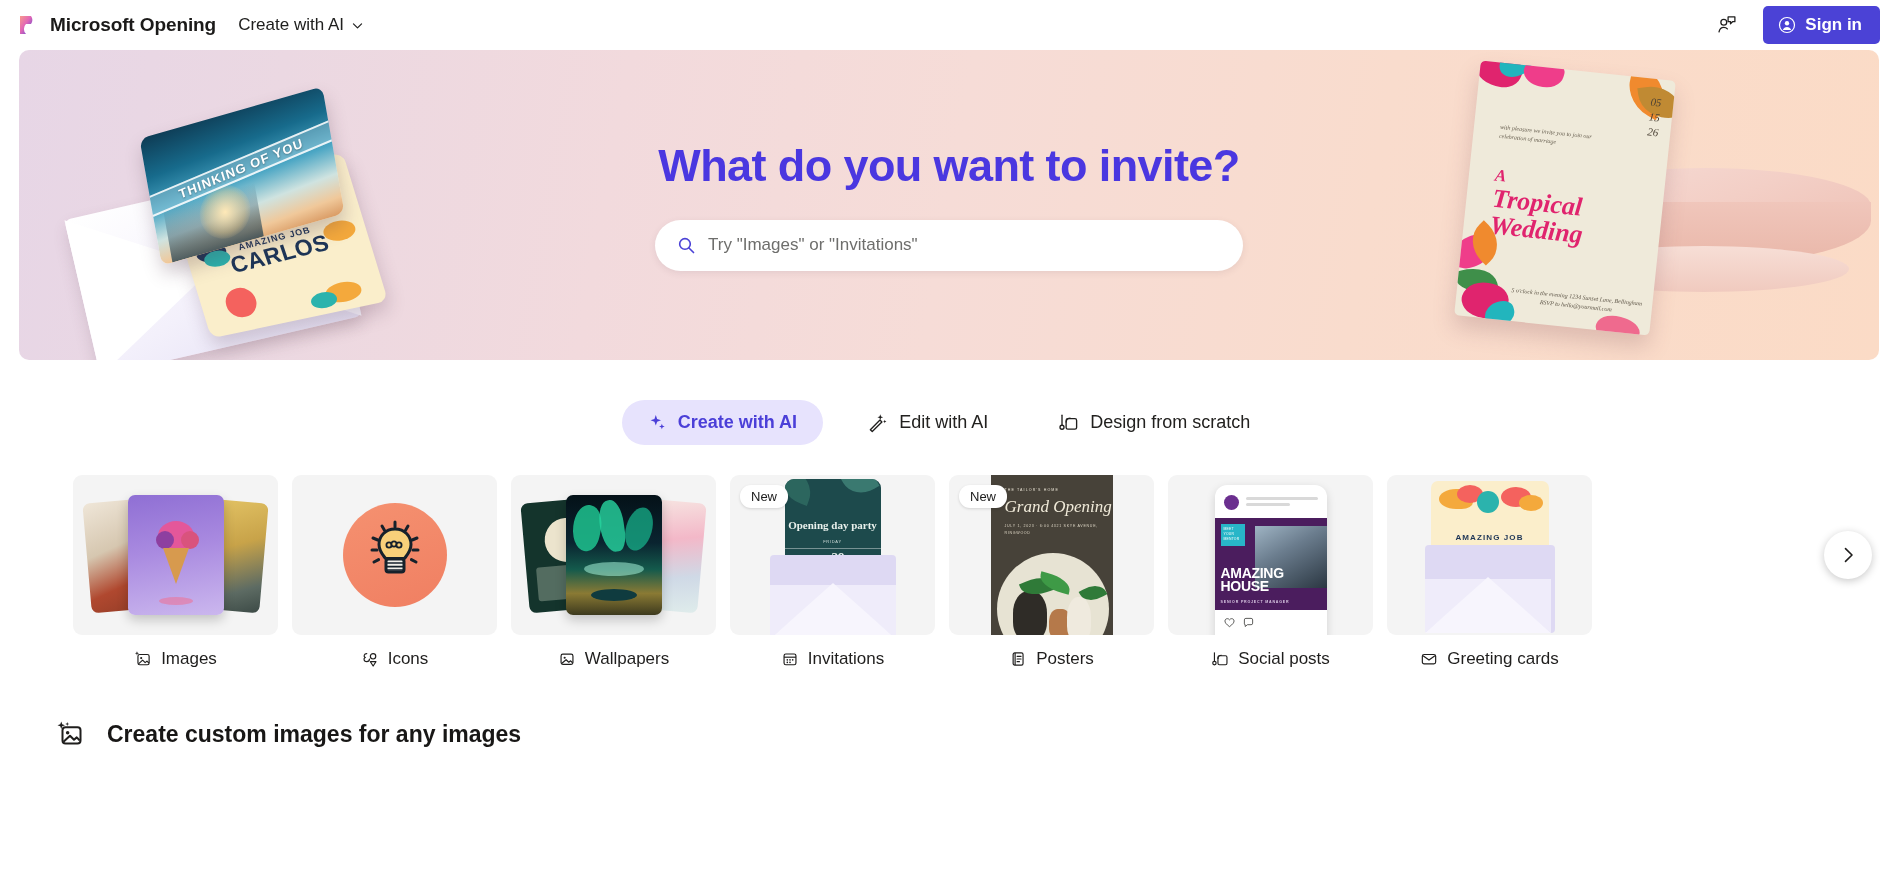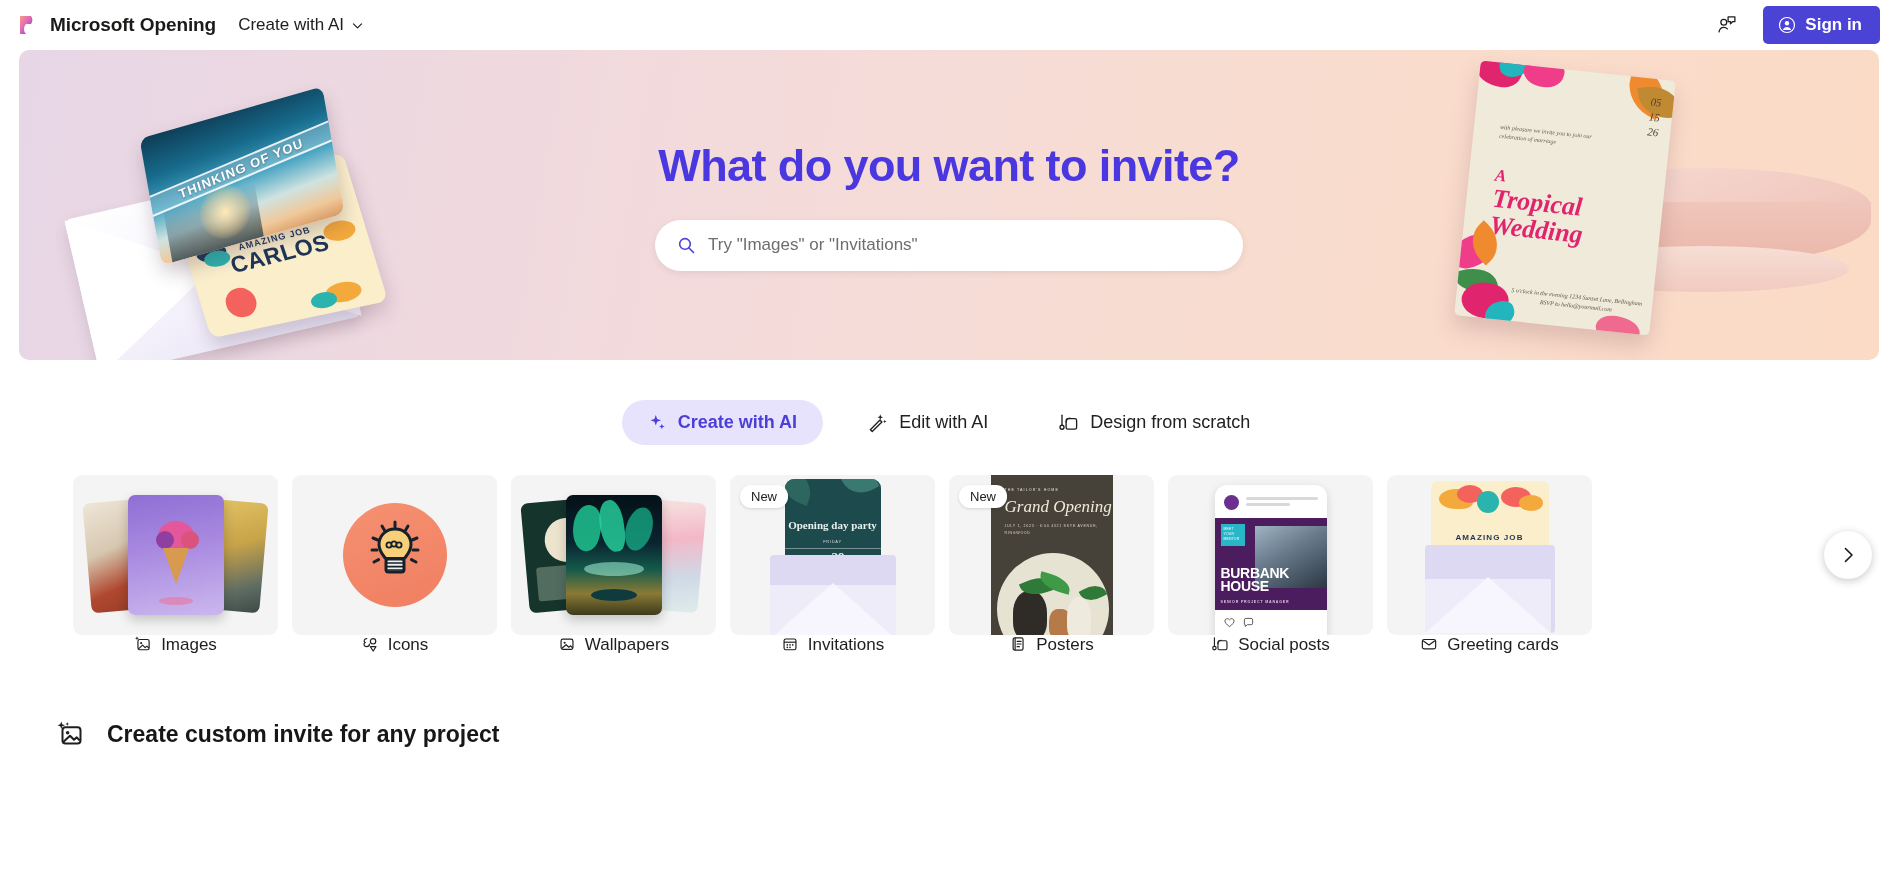--- a/index.html
+++ b/index.html
@@ -728,7 +728,7 @@
                 <span>MEET YOUR MENTOR</span>
               </div>
             <div class="ph-name">
-              <div>BURBANK</div>
+              <div>AMAZING</div>
               <div>HOUSE</div>
             </div>
             <div class="ph-role">SENIOR PROJECT MANAGER</div>

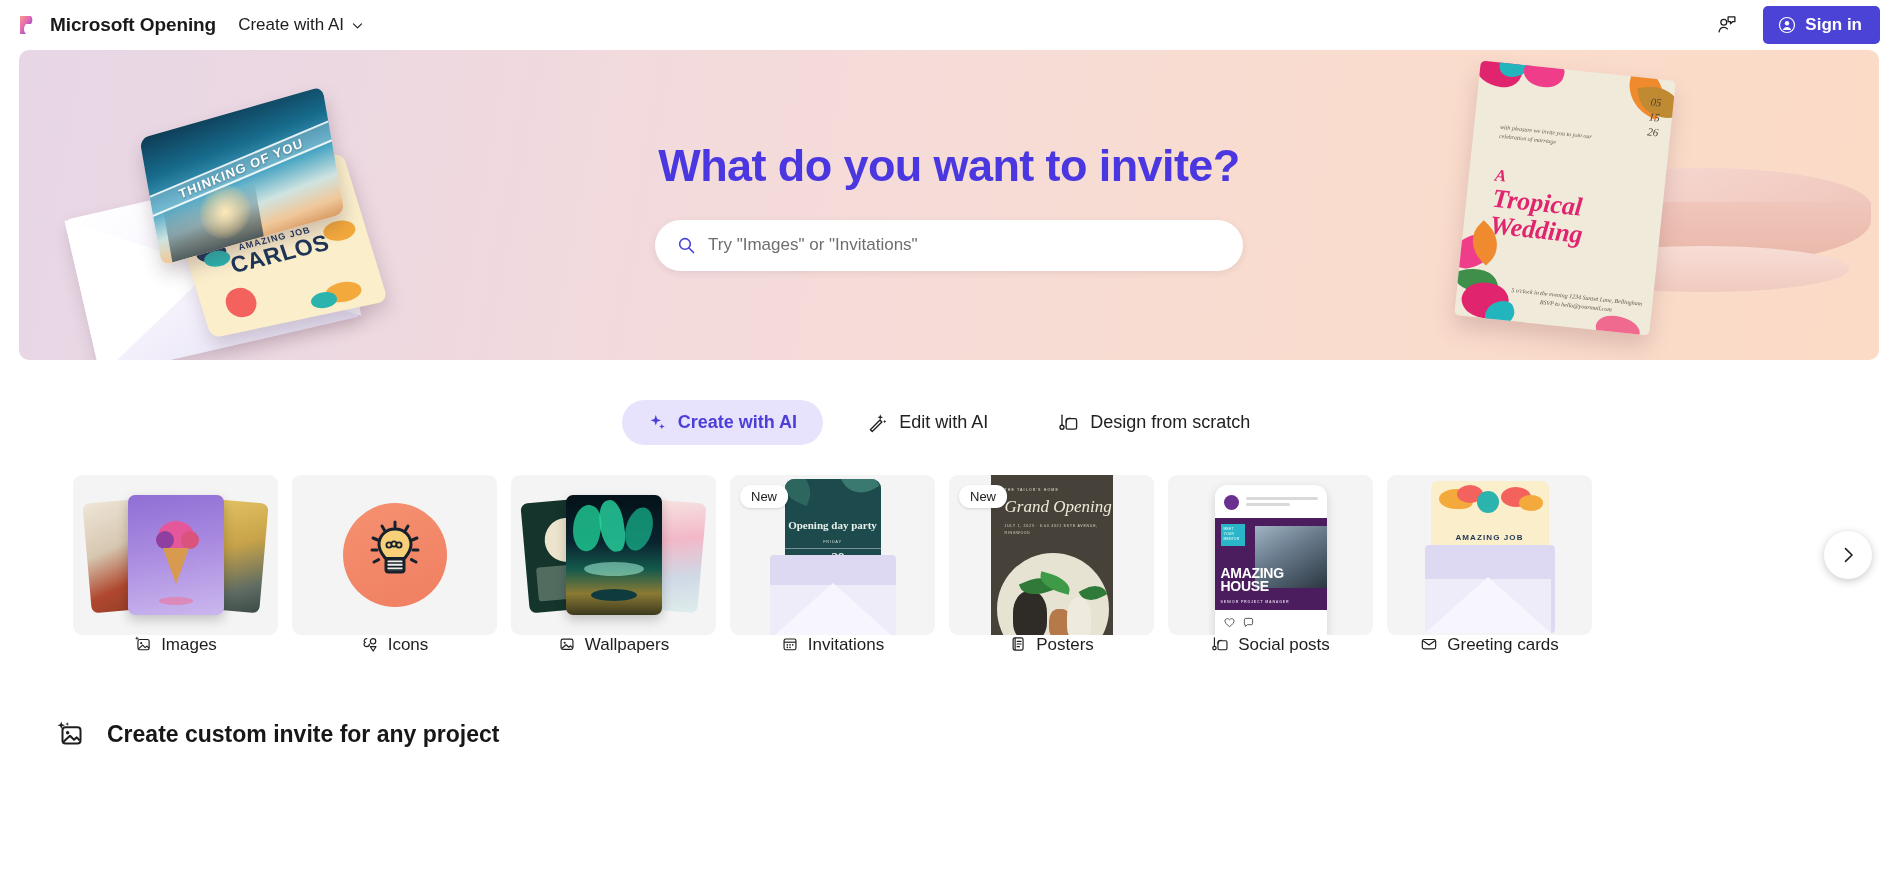--- a/index.html
+++ b/index.html
@@ -241,8 +241,8 @@
     box-shadow: 0 1px 3px rgba(0,0,0,.14);
   }
   .cat-label {
-    display: flex; justify-content: center;
-    gap: 9px; 
+    display: flex; align-items: center; justify-content: center;
+    gap: 9px; margin-top: 14px;
     font-size: 17px; color: #1f1e1d; white-space: nowrap;
   }
   .scroll-next {

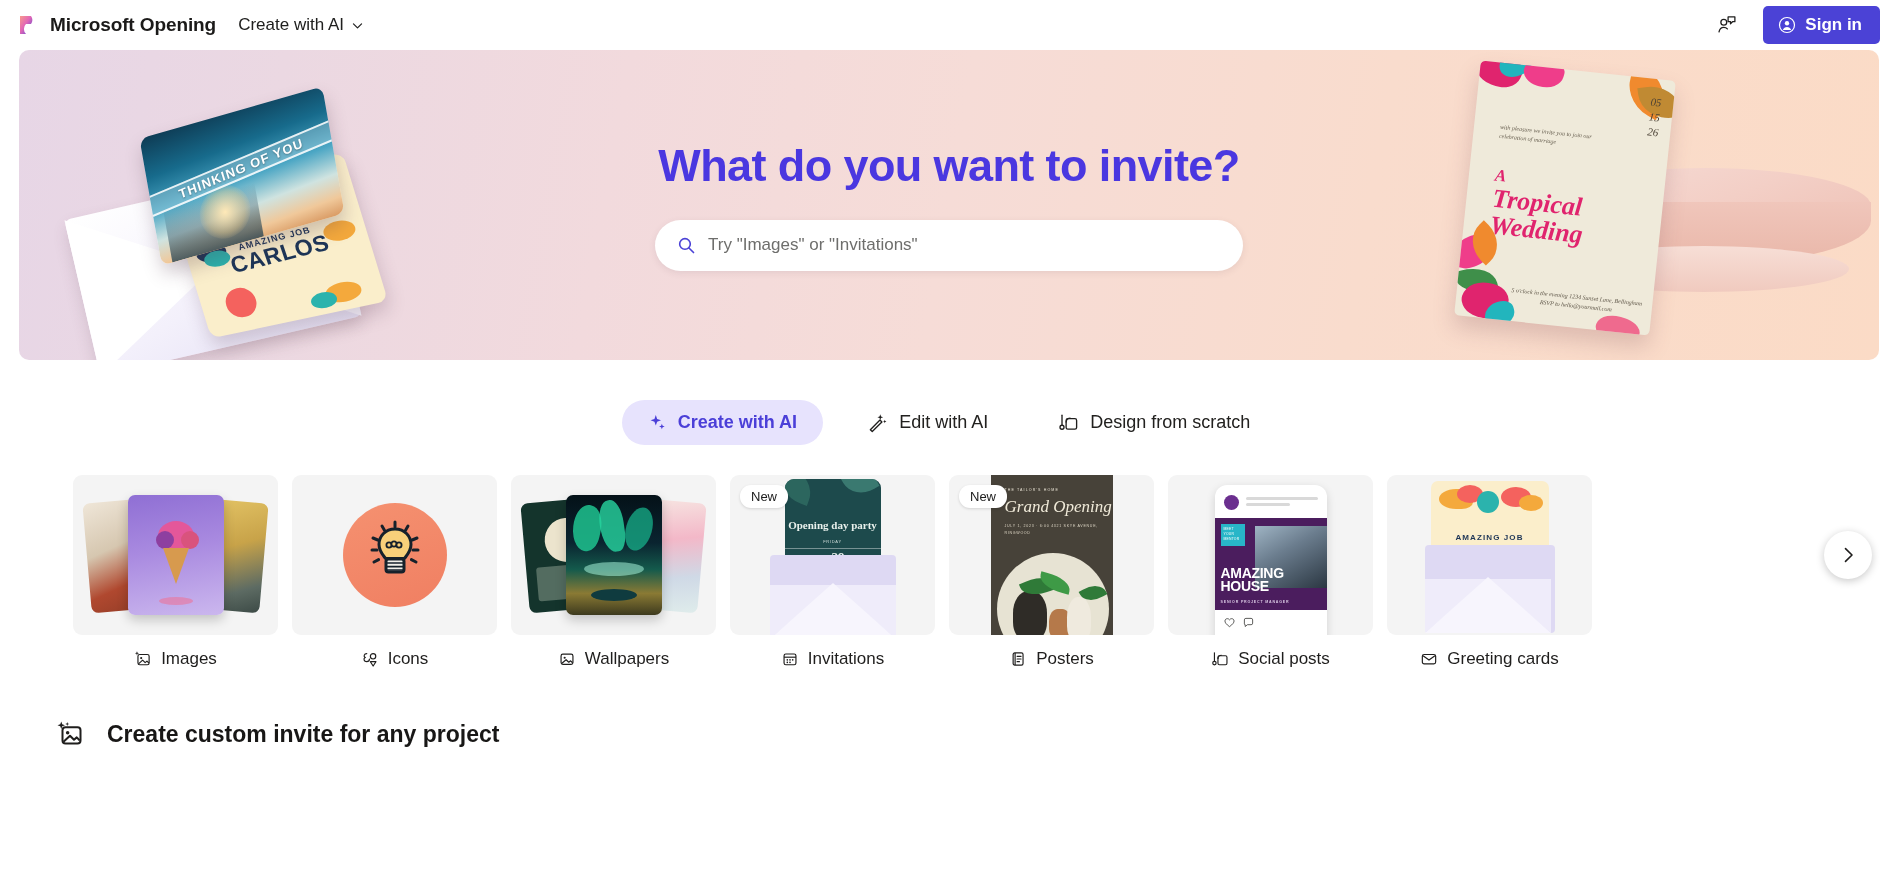--- a/index.html
+++ b/index.html
@@ -810,7 +810,7 @@
       <path d="M9 2.4 L9.4 3.6 L10.6 4 L9.4 4.4 L9 5.6 L8.6 4.4 L7.4 4 L8.6 3.6 Z" fill="#1f1e1d"></path>
     </svg>
   </span>
-  <span class="section-title">Create custom invite for any project</span>
+  <span class="section-title">Create custom images for any images</span>
 </div>
 
 </body></html>

